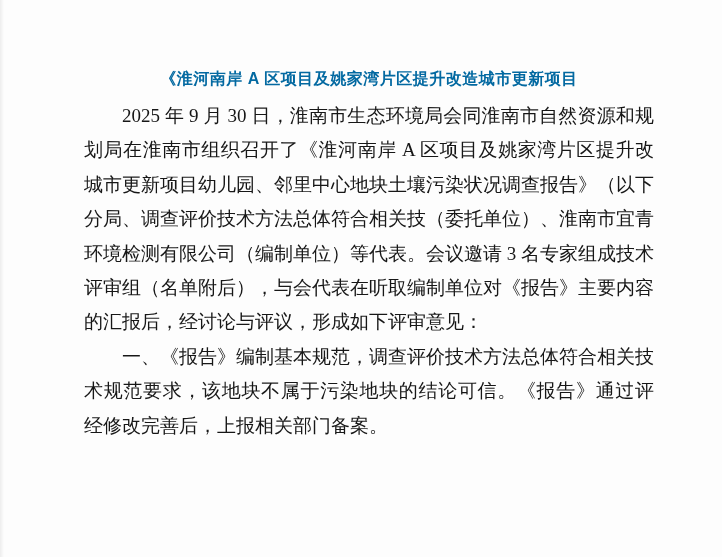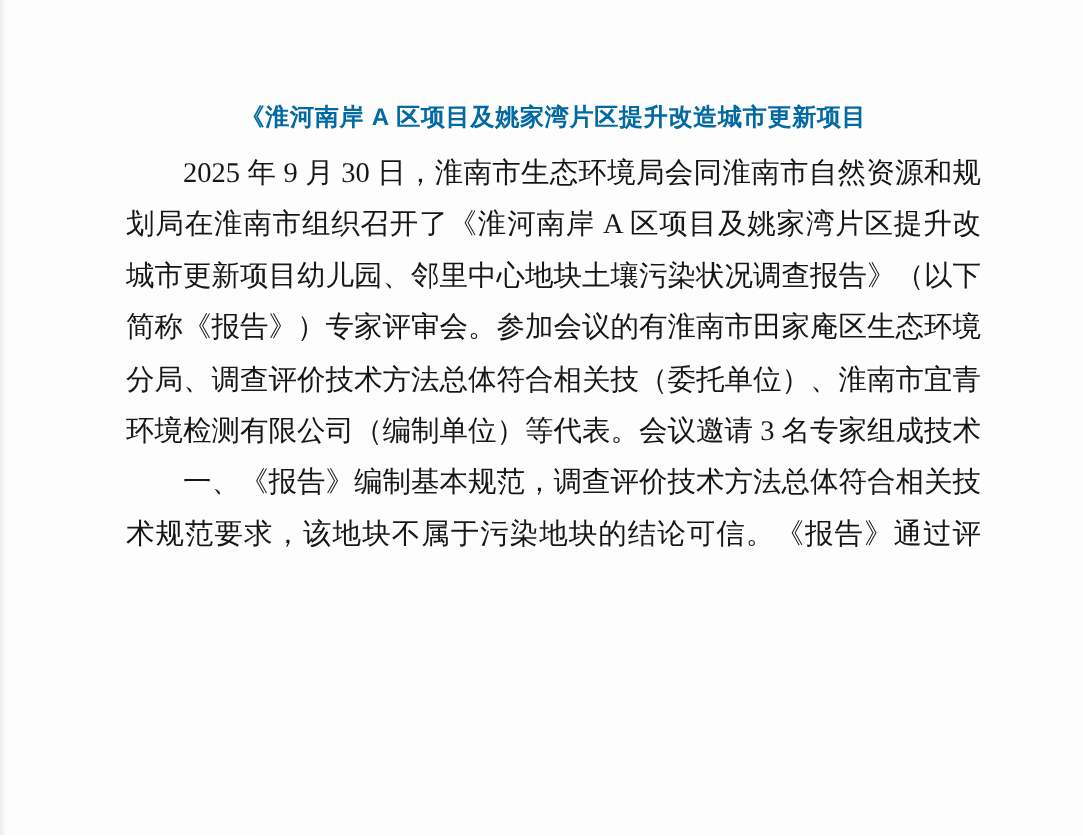--- a/index.html
+++ b/index.html
@@ -81,7 +81,6 @@
         <div class="body-line para-start">2025 年 9 月 30 日，淮南市生态环境局会同淮南市自然资源和规</div>
         <div class="body-line">划局在淮南市组织召开了《淮河南岸 A 区项目及姚家湾片区提升改造</div>
         <div class="body-line">城市更新项目幼儿园、邻里中心地块土壤污染状况调查报告》（以下</div>
-        <div class="body-line">简称《报告》）专家评审会。参加会议的有淮南市田家庵区生态环境</div>
         <div class="body-line">分局、调查评价技术方法总体符合相关技（委托单位）、淮南市宜青</div>
         <div class="body-line">环境检测有限公司（编制单位）等代表。会议邀请 3 名专家组成技术</div>
       </div>

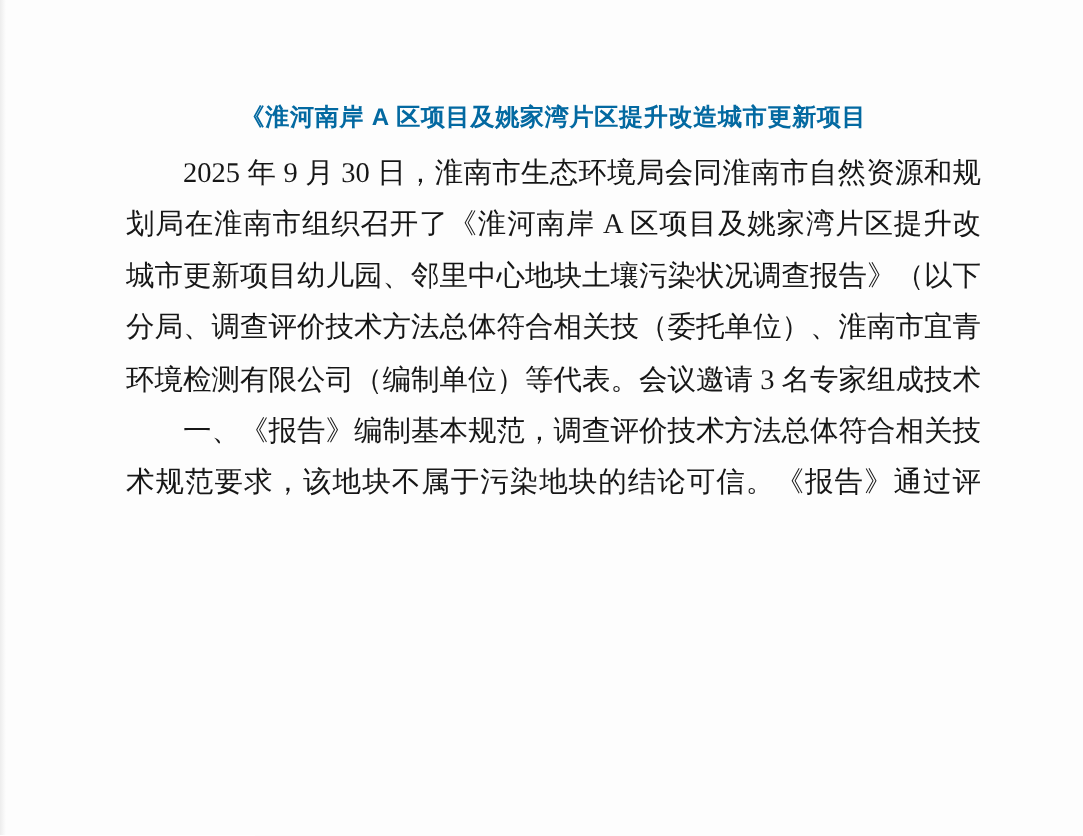--- a/index.html
+++ b/index.html
@@ -83,6 +83,7 @@
         <div class="body-line">城市更新项目幼儿园、邻里中心地块土壤污染状况调查报告》（以下</div>
         <div class="body-line">分局、调查评价技术方法总体符合相关技（委托单位）、淮南市宜青</div>
         <div class="body-line">环境检测有限公司（编制单位）等代表。会议邀请 3 名专家组成技术</div>
+        <div class="body-line">评审组（名单附后），与会代表在听取编制单位对《报告》主要内容</div>
       </div>
 
       <div>

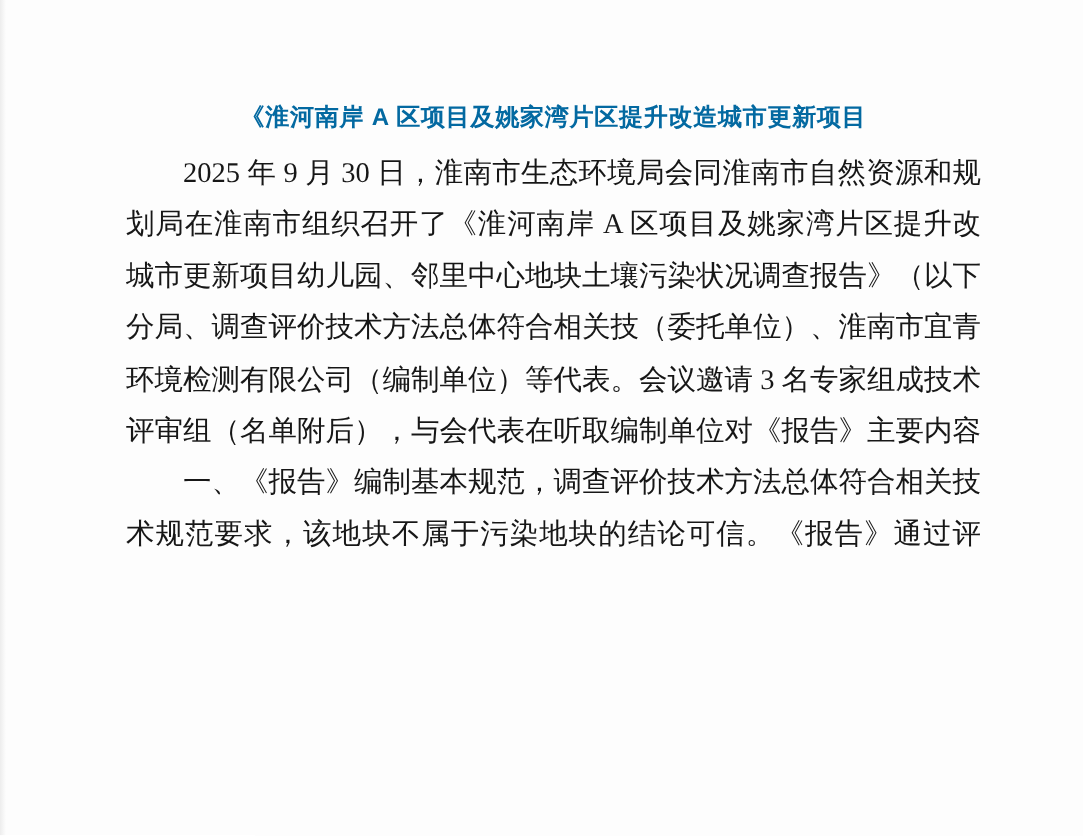--- a/index.html
+++ b/index.html
@@ -84,6 +84,7 @@
         <div class="body-line">分局、调查评价技术方法总体符合相关技（委托单位）、淮南市宜青</div>
         <div class="body-line">环境检测有限公司（编制单位）等代表。会议邀请 3 名专家组成技术</div>
         <div class="body-line">评审组（名单附后），与会代表在听取编制单位对《报告》主要内容</div>
+        <div class="body-line para-end">的汇报后，经讨论与评议，形成如下评审意见：</div>
       </div>
 
       <div>

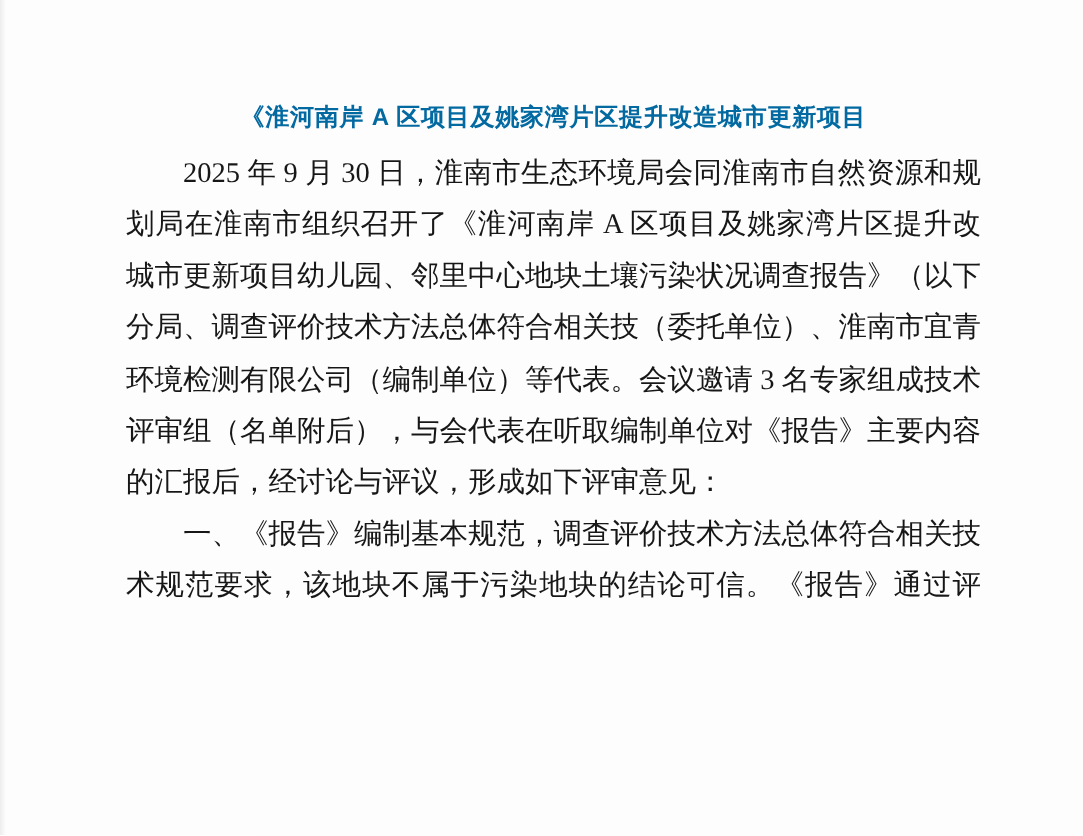--- a/index.html
+++ b/index.html
@@ -90,6 +90,7 @@
       <div>
         <div class="body-line para-start">一、《报告》编制基本规范，调查评价技术方法总体符合相关技</div>
         <div class="body-line">术规范要求，该地块不属于污染地块的结论可信。《报告》通过评审，</div>
+        <div class="body-line para-end">经修改完善后，上报相关部门备案。</div>
       </div>
 
     </div>

